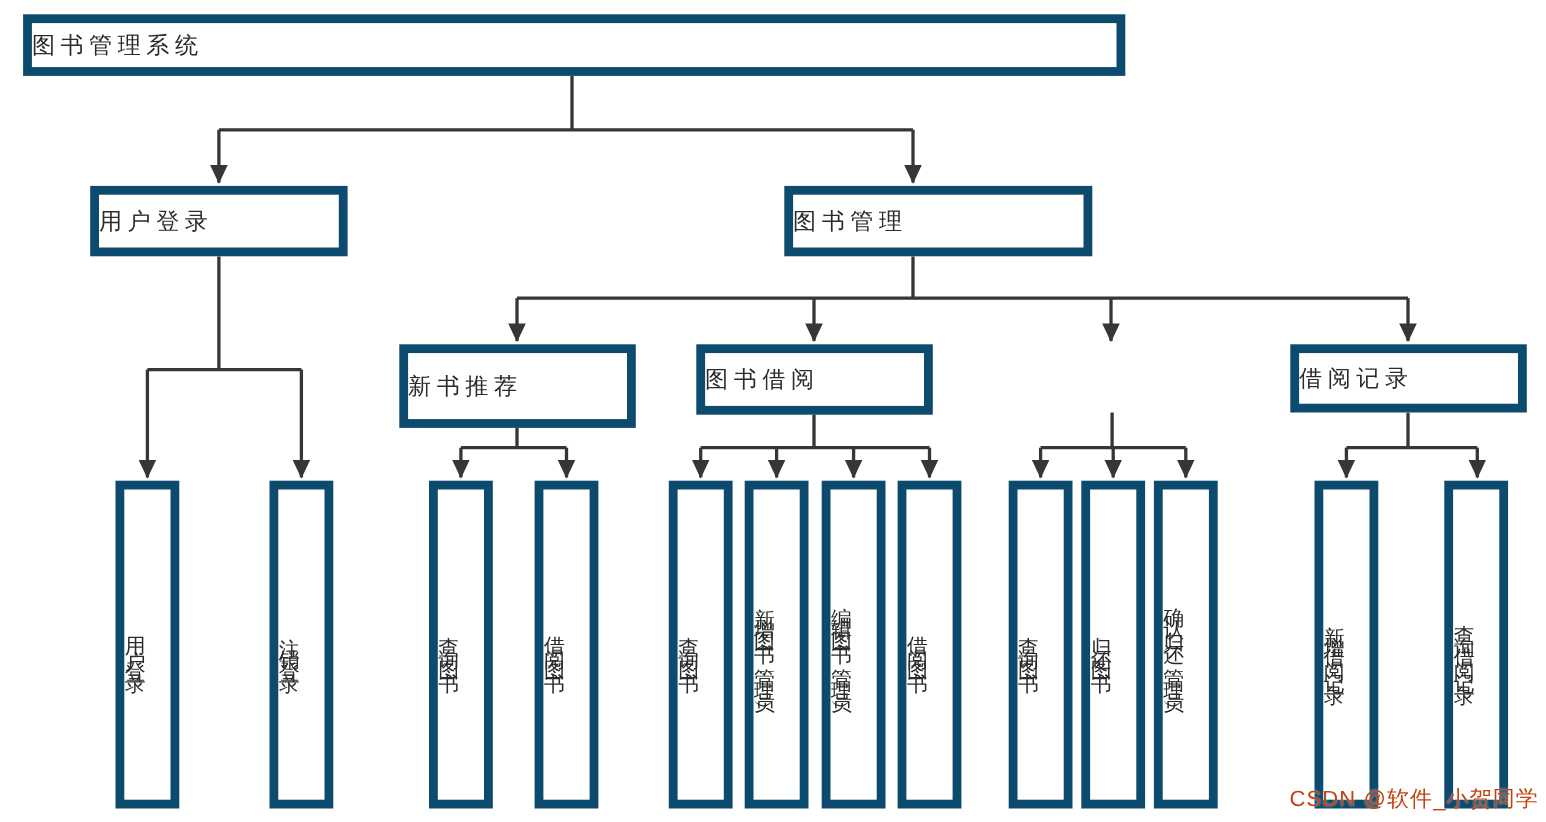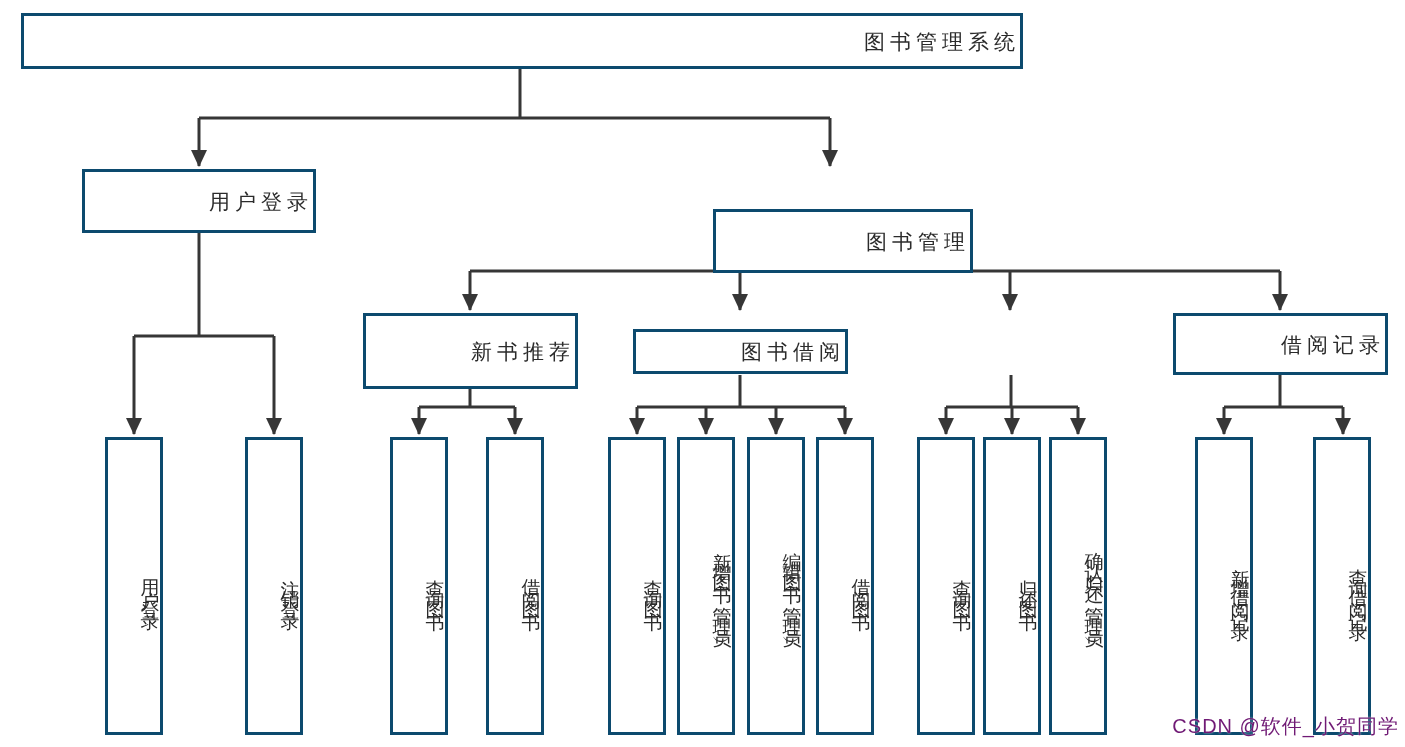--- a/index.html
+++ b/index.html
@@ -24,11 +24,11 @@
   .node {
     position: absolute;
     box-sizing: border-box;
-    border: 3px solid #0c4a6e;
+    border: 8px solid #0c4a6e;
     background: #ffffff;
     display: flex;
     align-items: center;
-    justify-content: flex-end;
+    justify-content: flex-start;
     color: #2b2b2b;
   }
   .node .lbl {

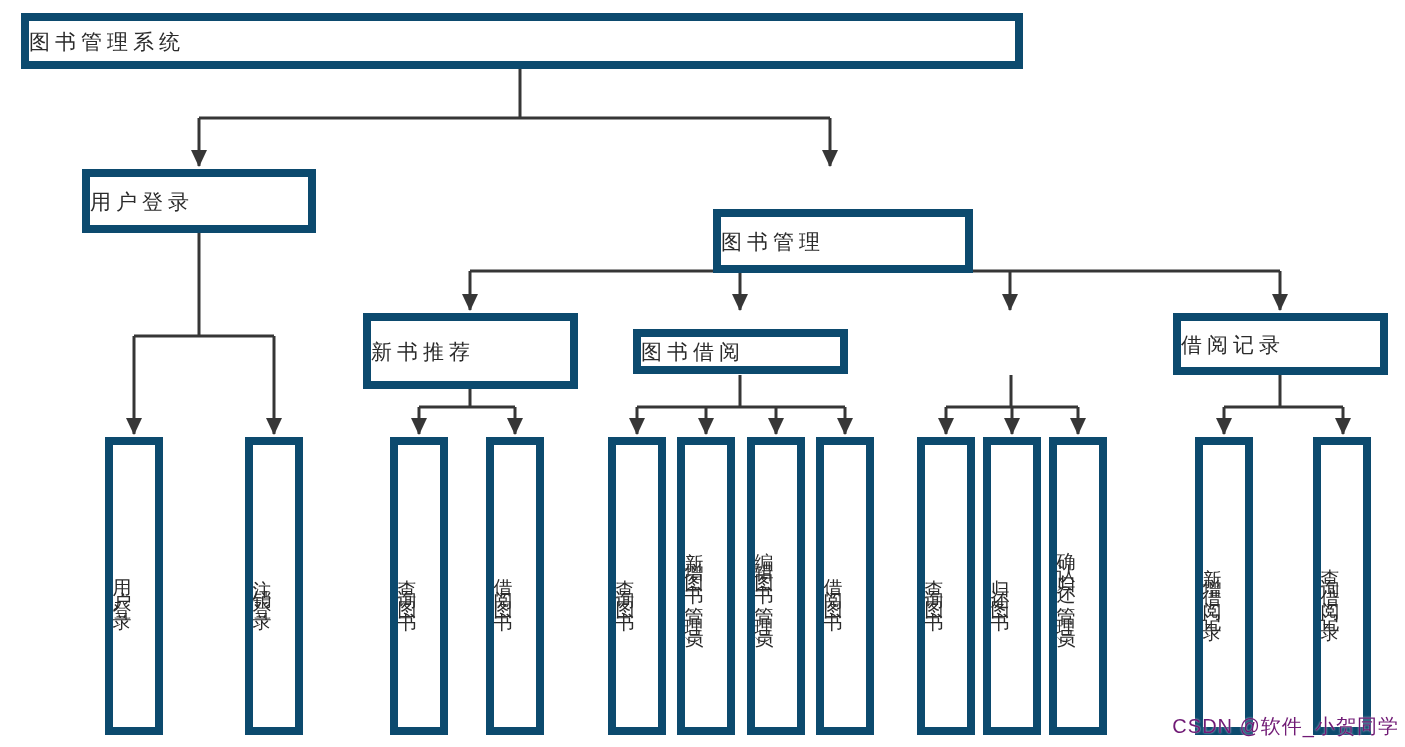--- a/index.html
+++ b/index.html
@@ -129,7 +129,7 @@
   <div class="node" style="left:82px; top:169px; width:234px; height:64px;">
     <span class="lbl">用户登录</span>
   </div>
-  <div class="node" style="left:713px; top:169px; width:260px; height:64px;margin-top:40px;">
+  <div class="node" style="left:713px; top:169px; width:280px; height:64px;">
     <span class="lbl">图书管理</span>
   </div>
 

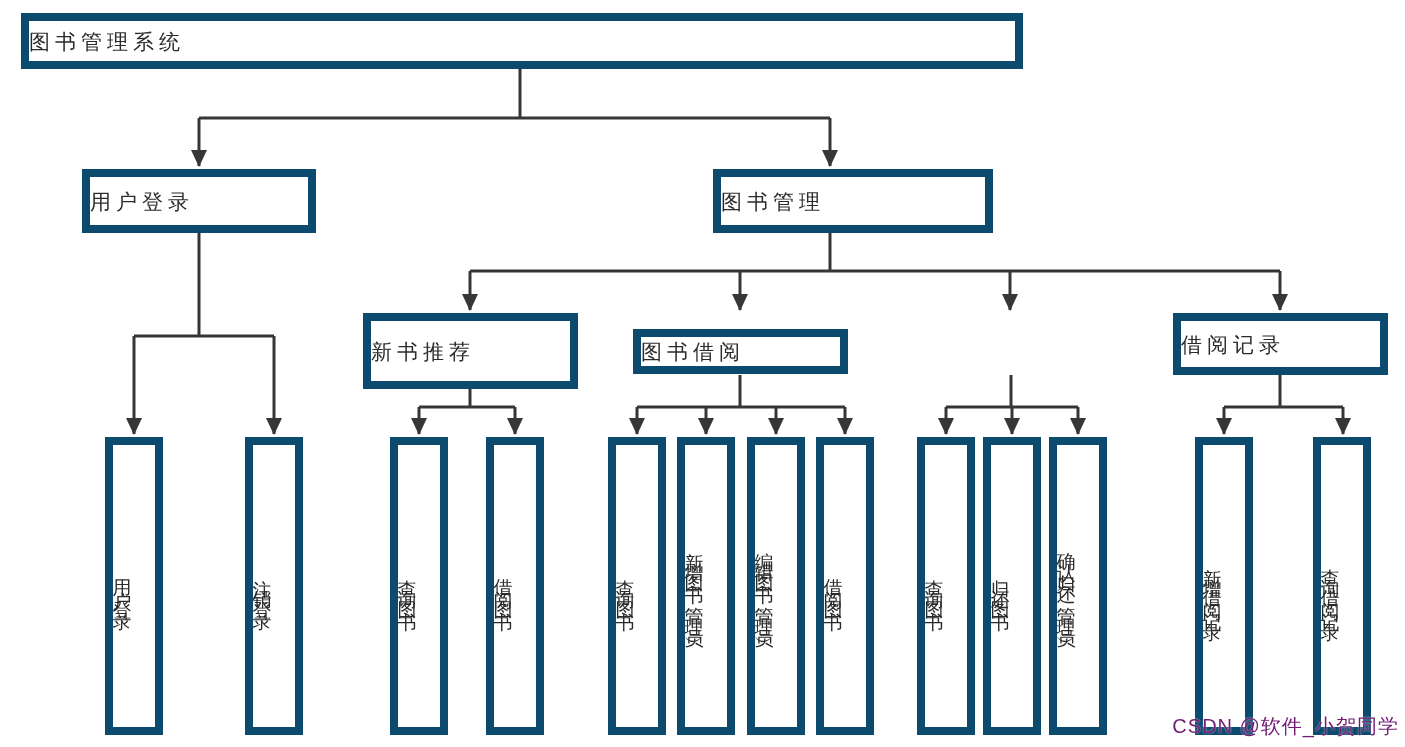--- a/index.html
+++ b/index.html
@@ -136,7 +136,7 @@
   <div class="node" style="left:363px; top:313px; width:215px; height:76px;">
     <span class="lbl">新书推荐</span>
   </div>
-  <div class="node" style="left:633px; top:313px; width:215px; height:45px;margin-top:16px;">
+  <div class="node" style="left:633px; top:313px; width:215px; height:64px;">
     <span class="lbl">图书借阅</span>
   </div>
   <div class="node" style="left:1173px; top:313px; width:215px; height:62px;">

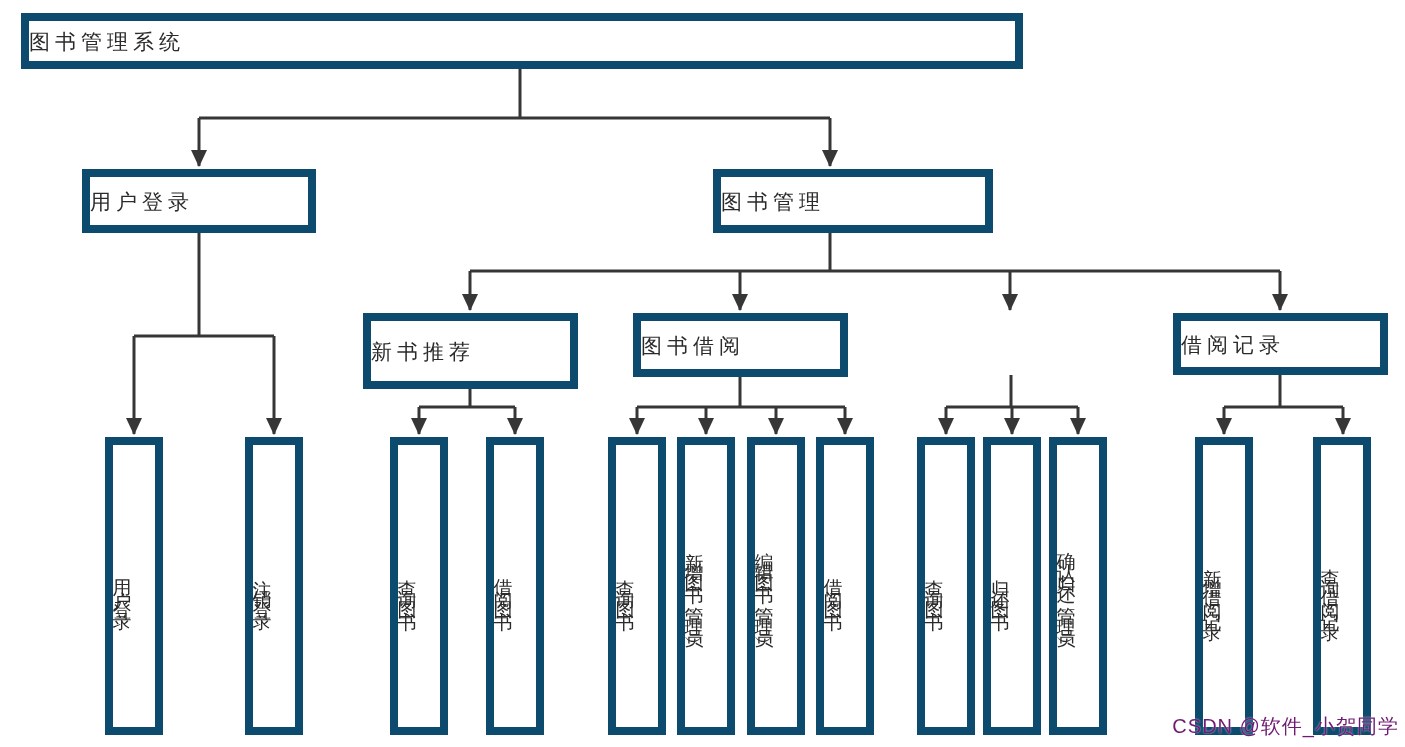--- a/index.html
+++ b/index.html
@@ -56,7 +56,7 @@
     right: 6px;
     font-size: 20px;
     letter-spacing: 1px;
-    color: #701a75;
+    color: #c2410c;
     text-shadow: 0 0 2px rgba(255,255,255,0.8);
     white-space: nowrap;
     z-index: 5;

